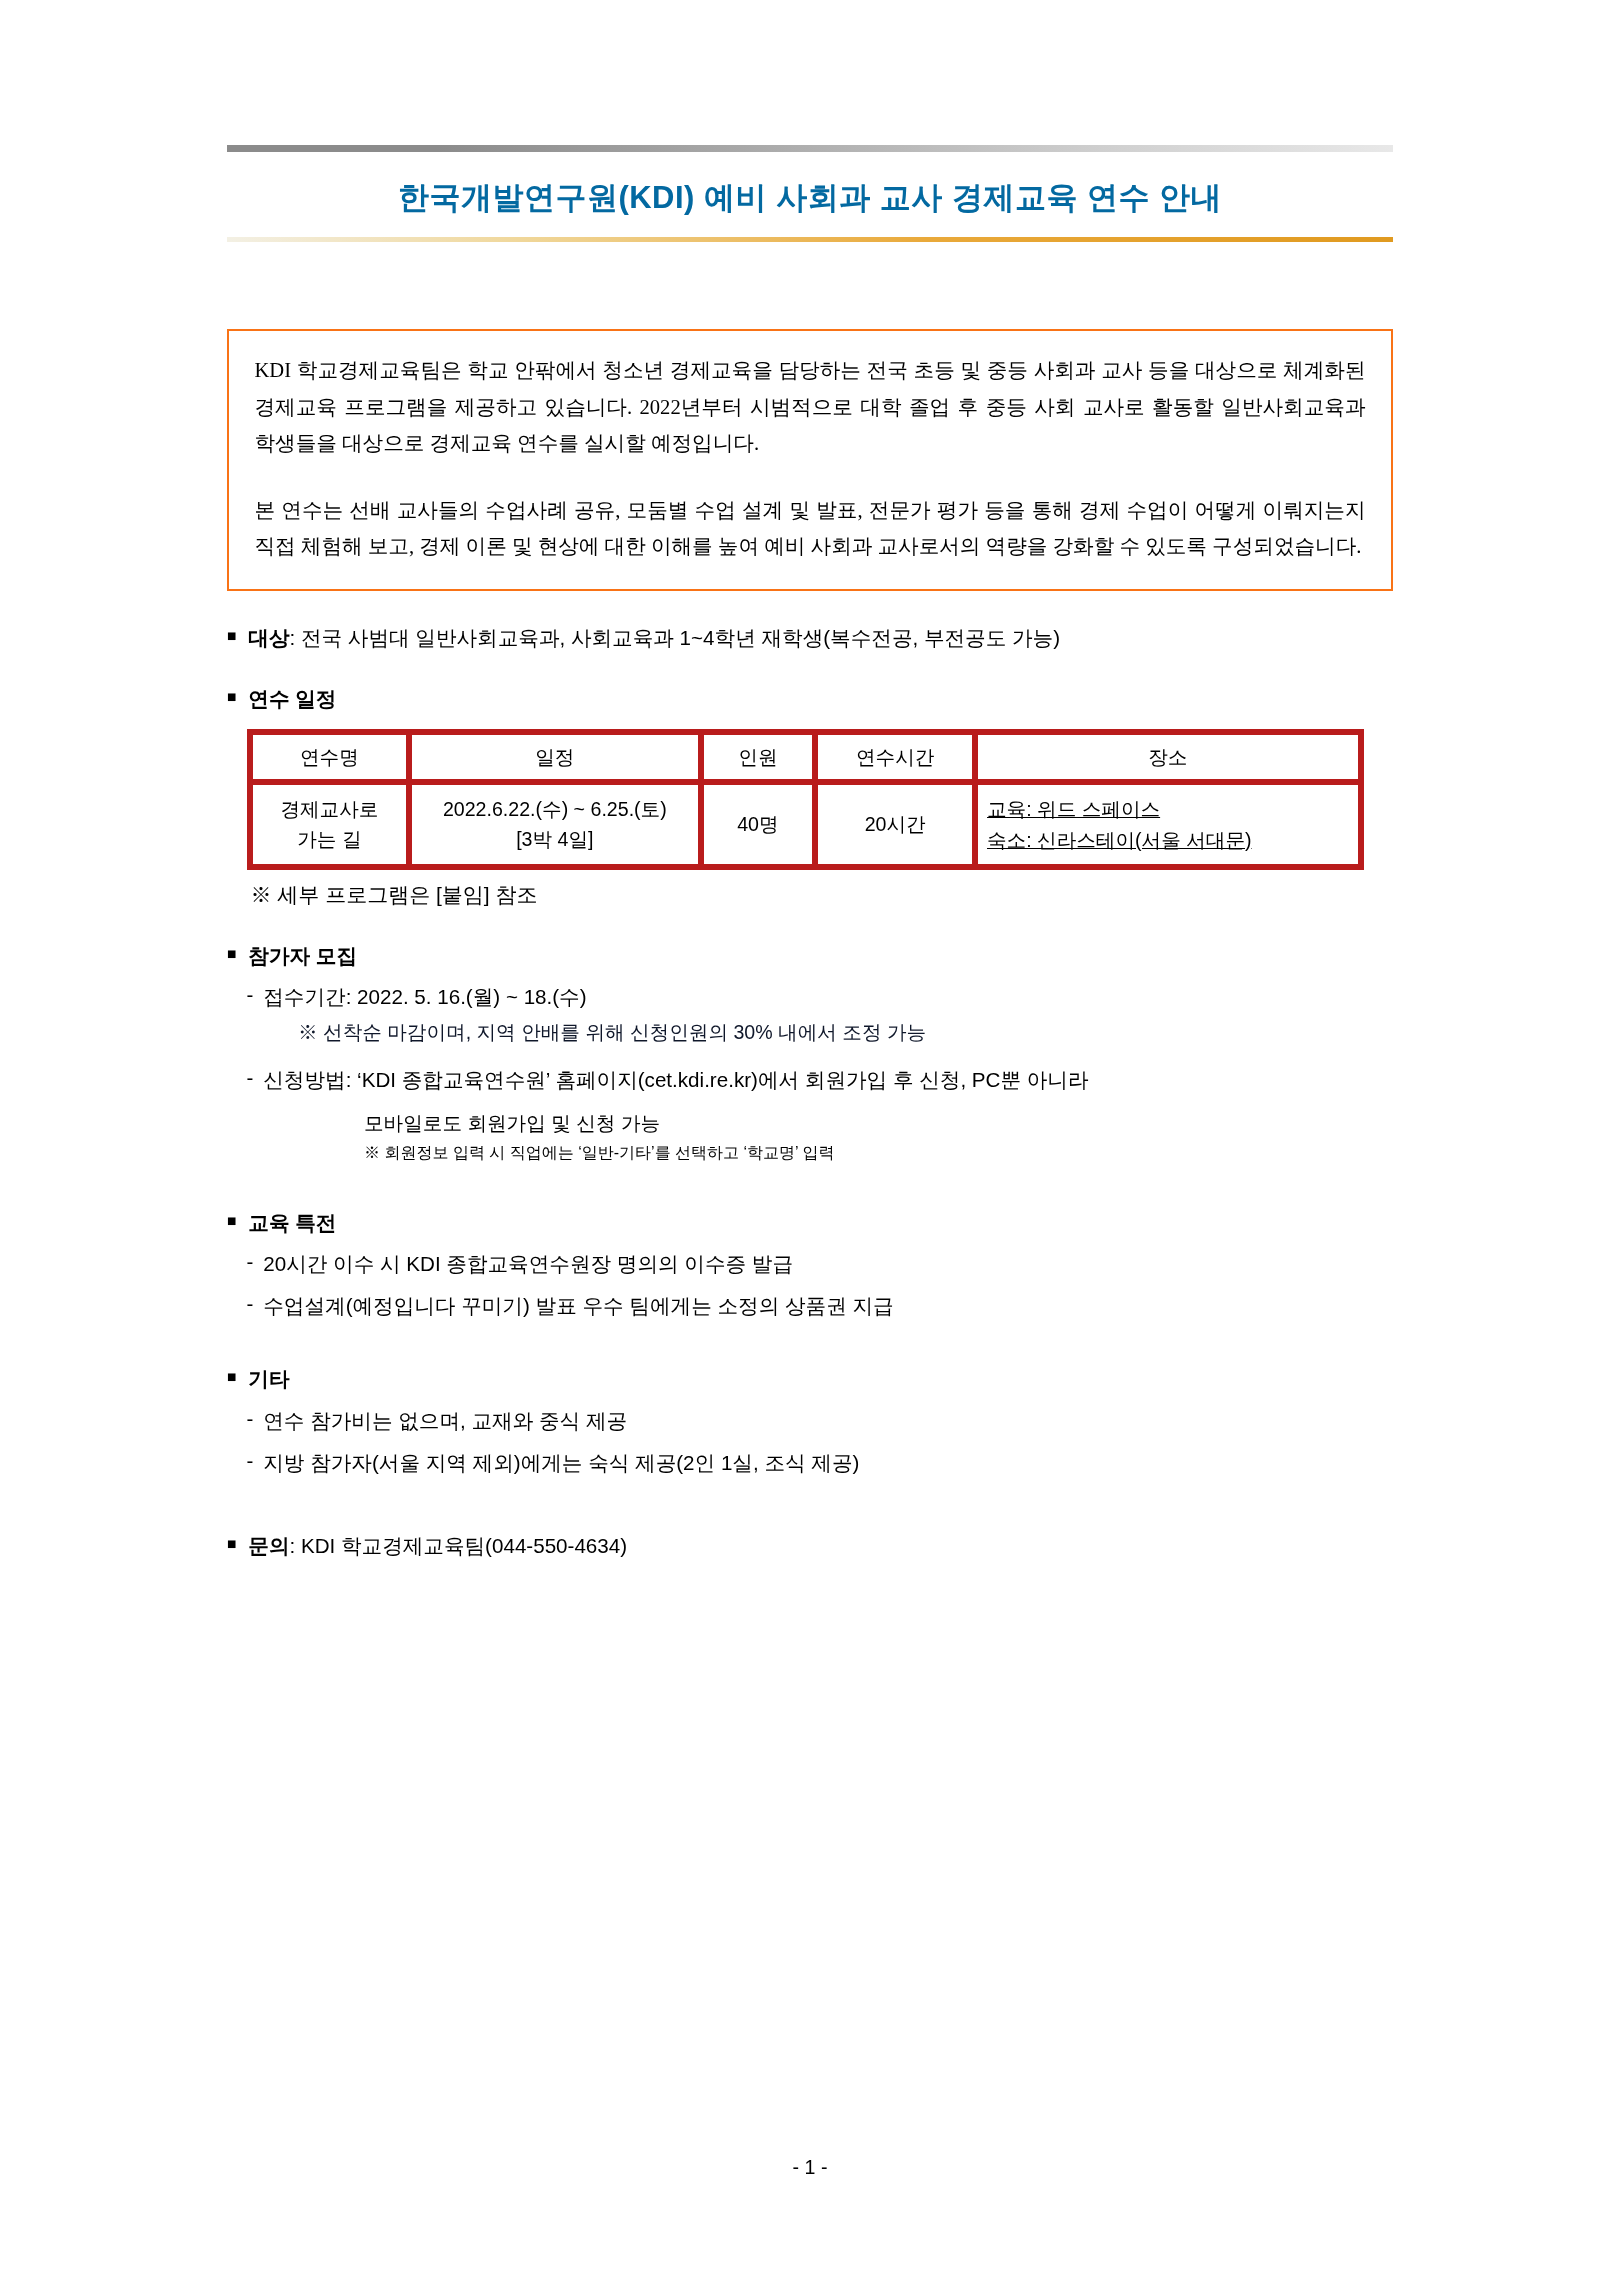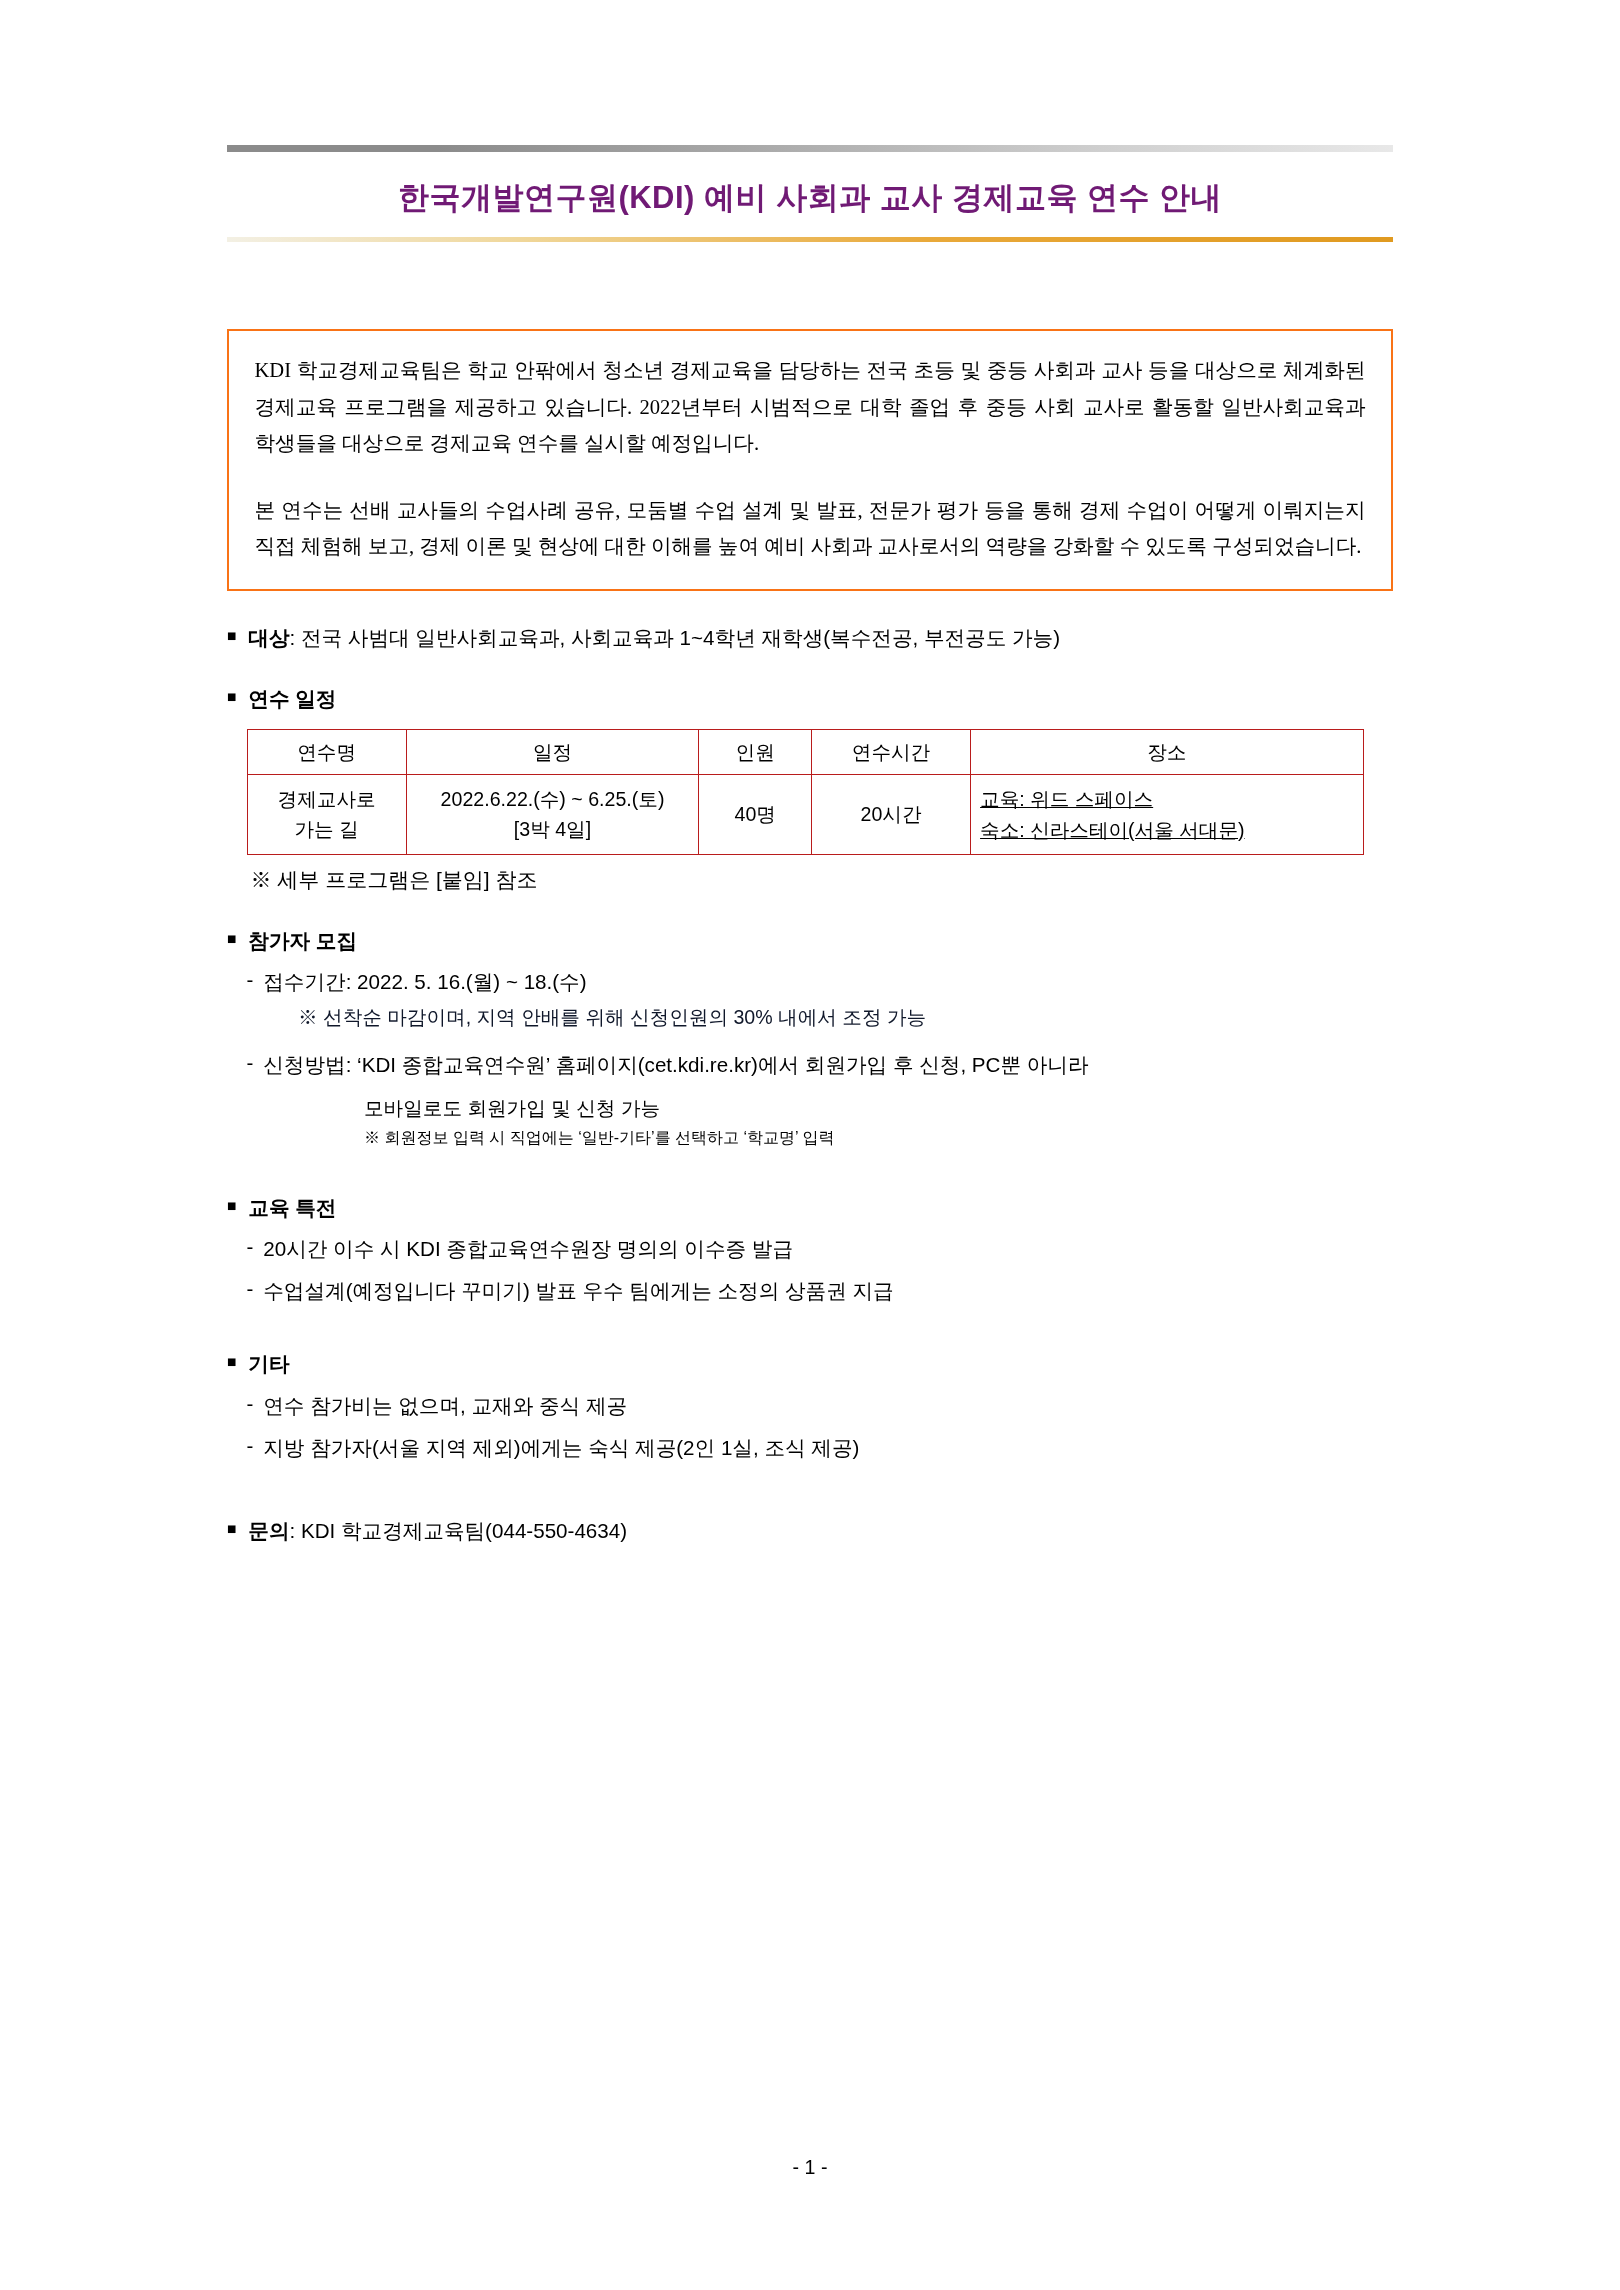--- a/index.html
+++ b/index.html
@@ -43,7 +43,7 @@
     font-weight: bold;
     letter-spacing: 0.5px;
     padding: 25.5px 0 17.6px 0;
-    color: #701a75;
+    color: #0369a1;
   }
   .title-rule-bottom {
     height: 4.9px;

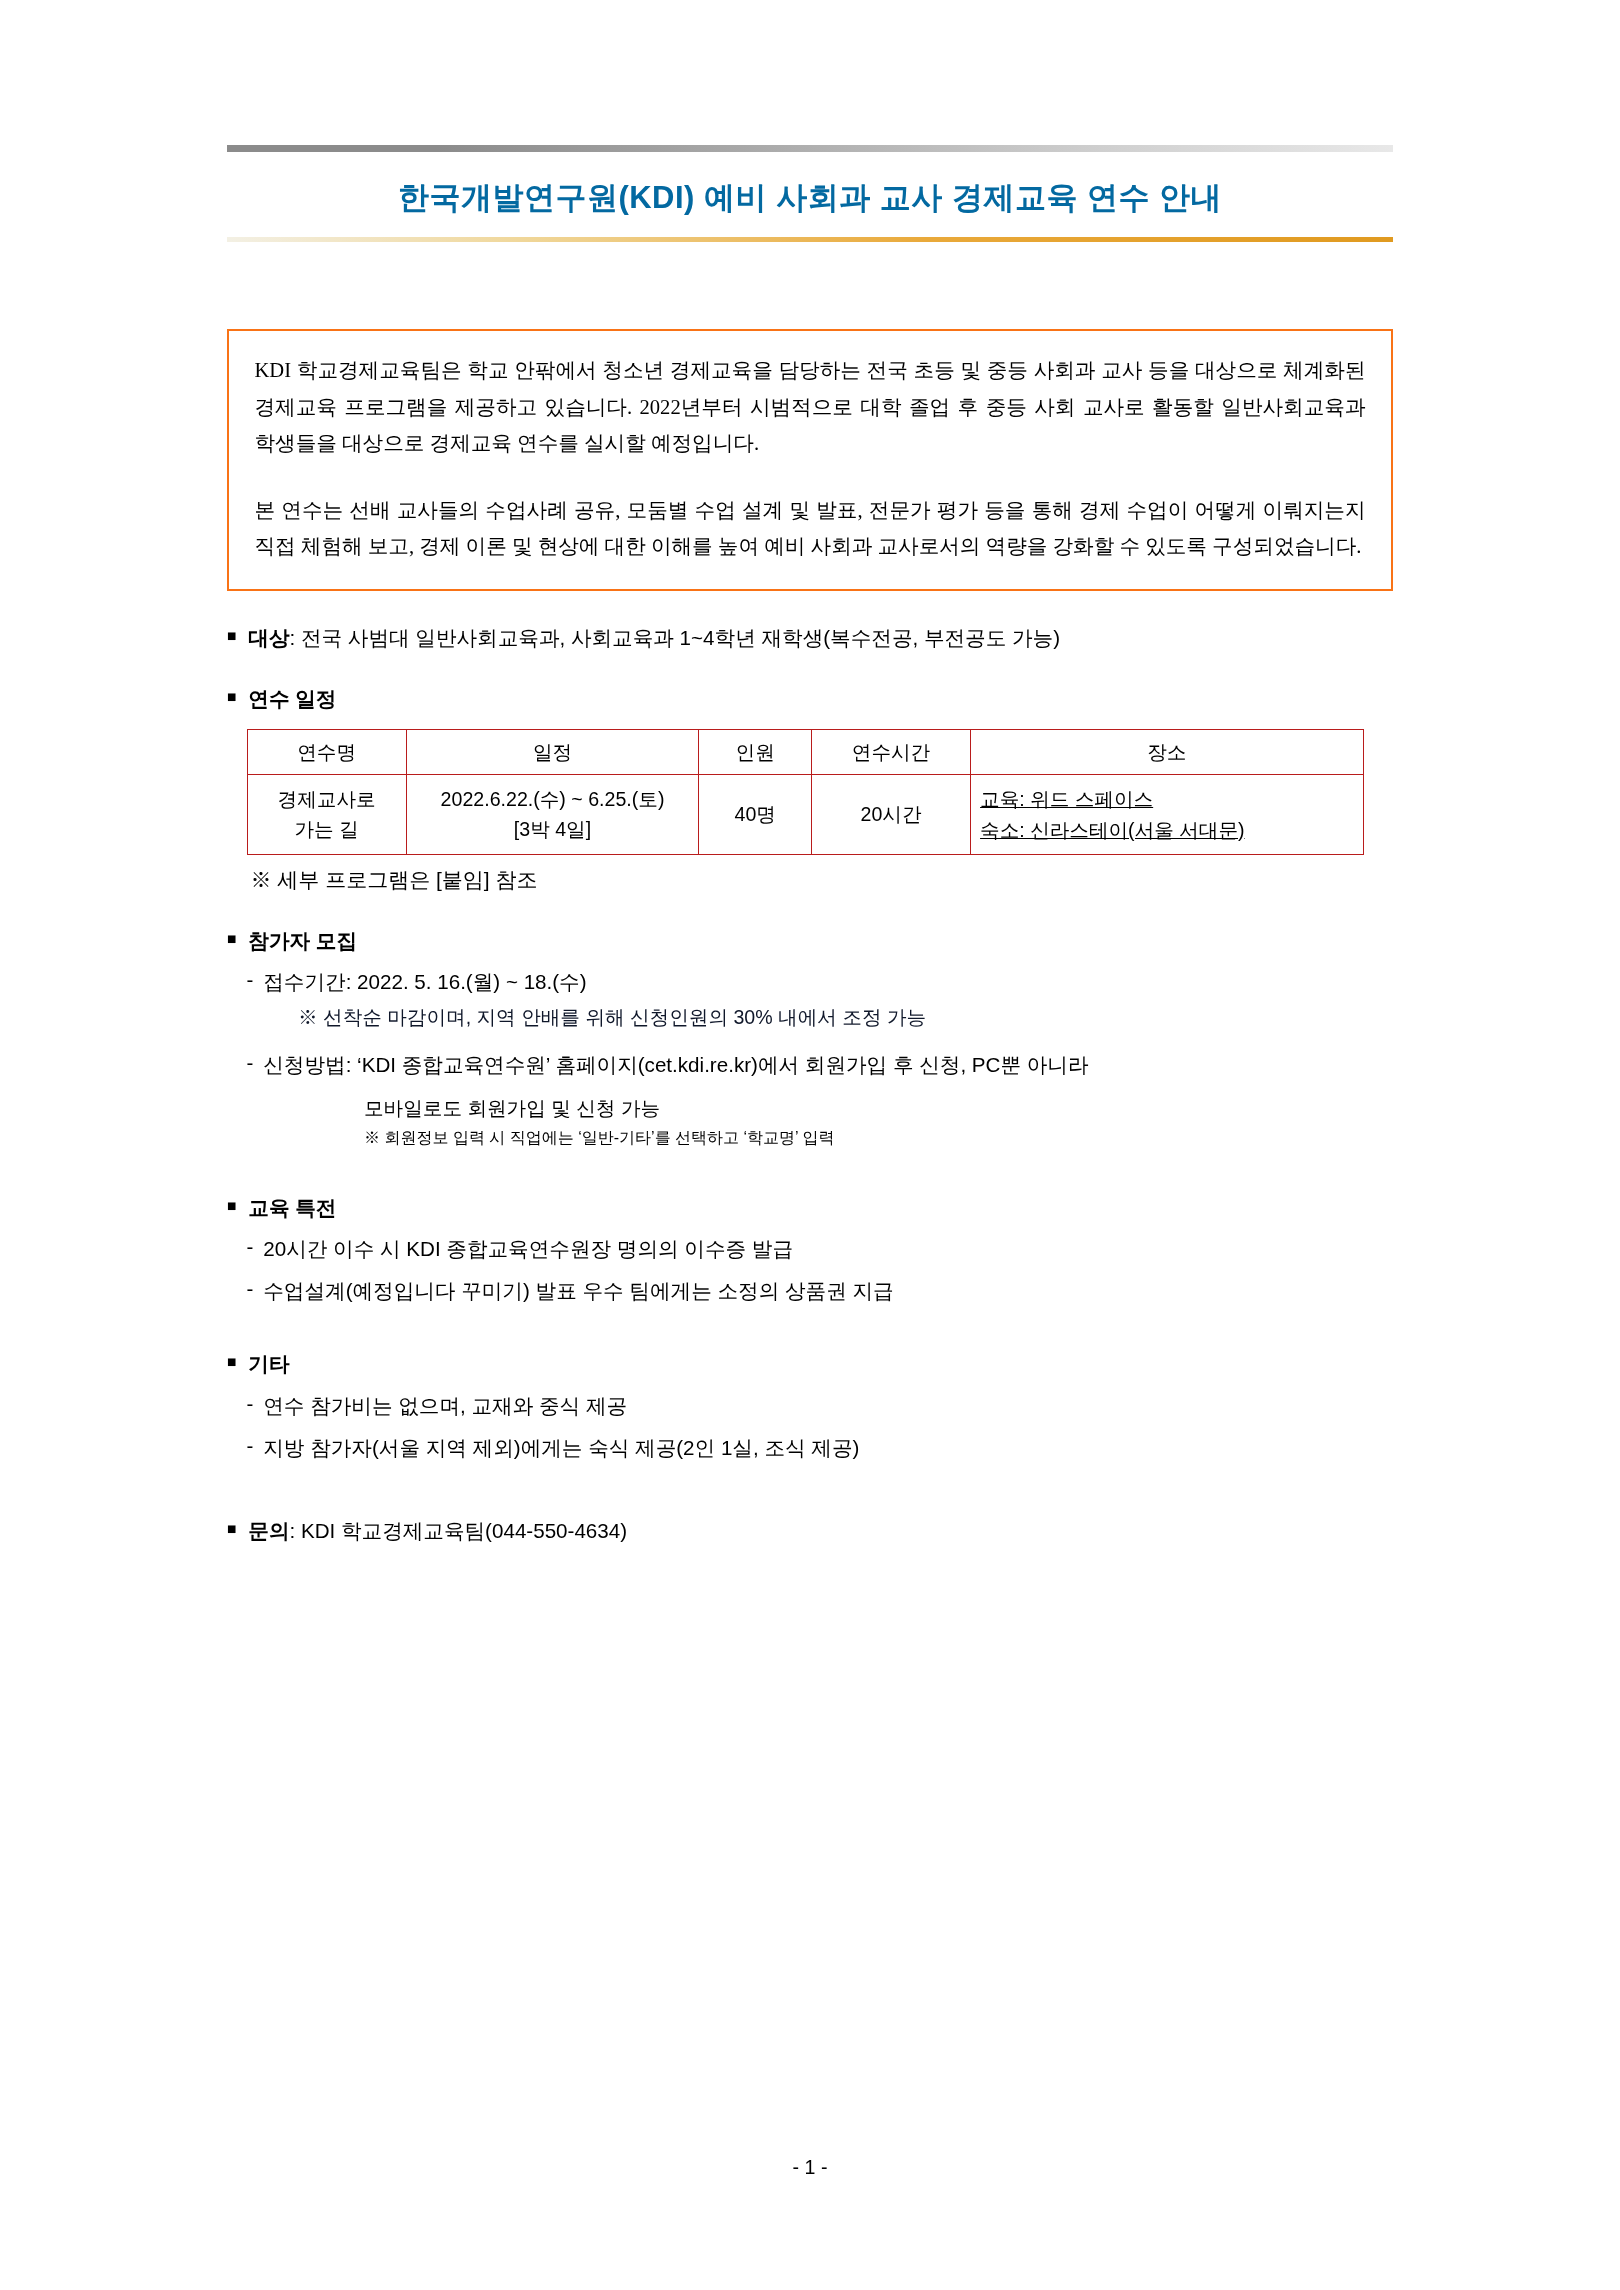--- a/index.html
+++ b/index.html
@@ -138,7 +138,7 @@
     font-size: 19.6px;
   }
   table.schedule th, table.schedule td {
-    border: 1px solid #b91c1c;
+    border: 6px solid #b91c1c;
     text-align: center;
     padding: 6.9px 3.9px;
     font-weight: normal;

